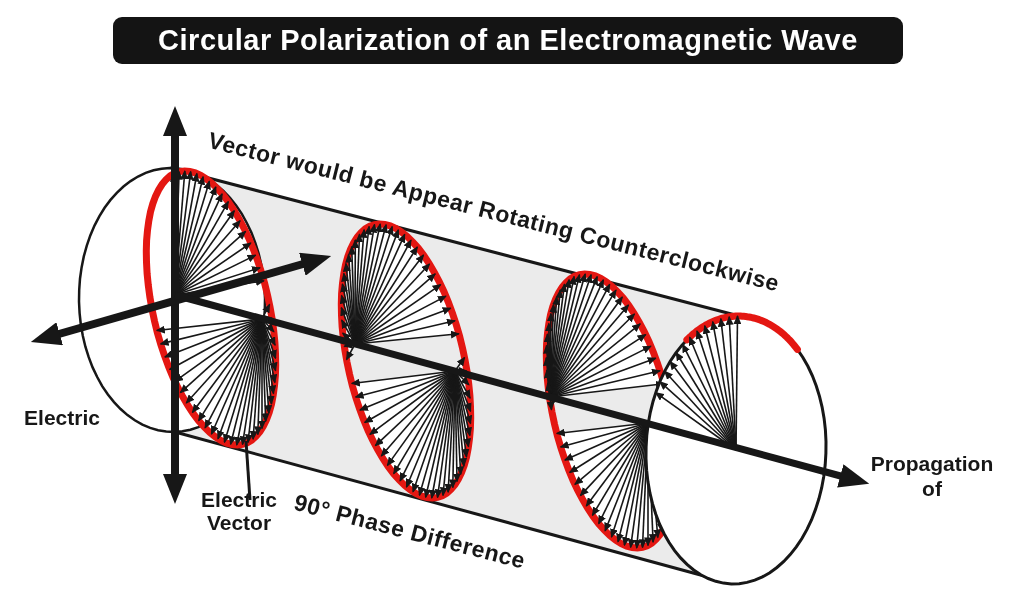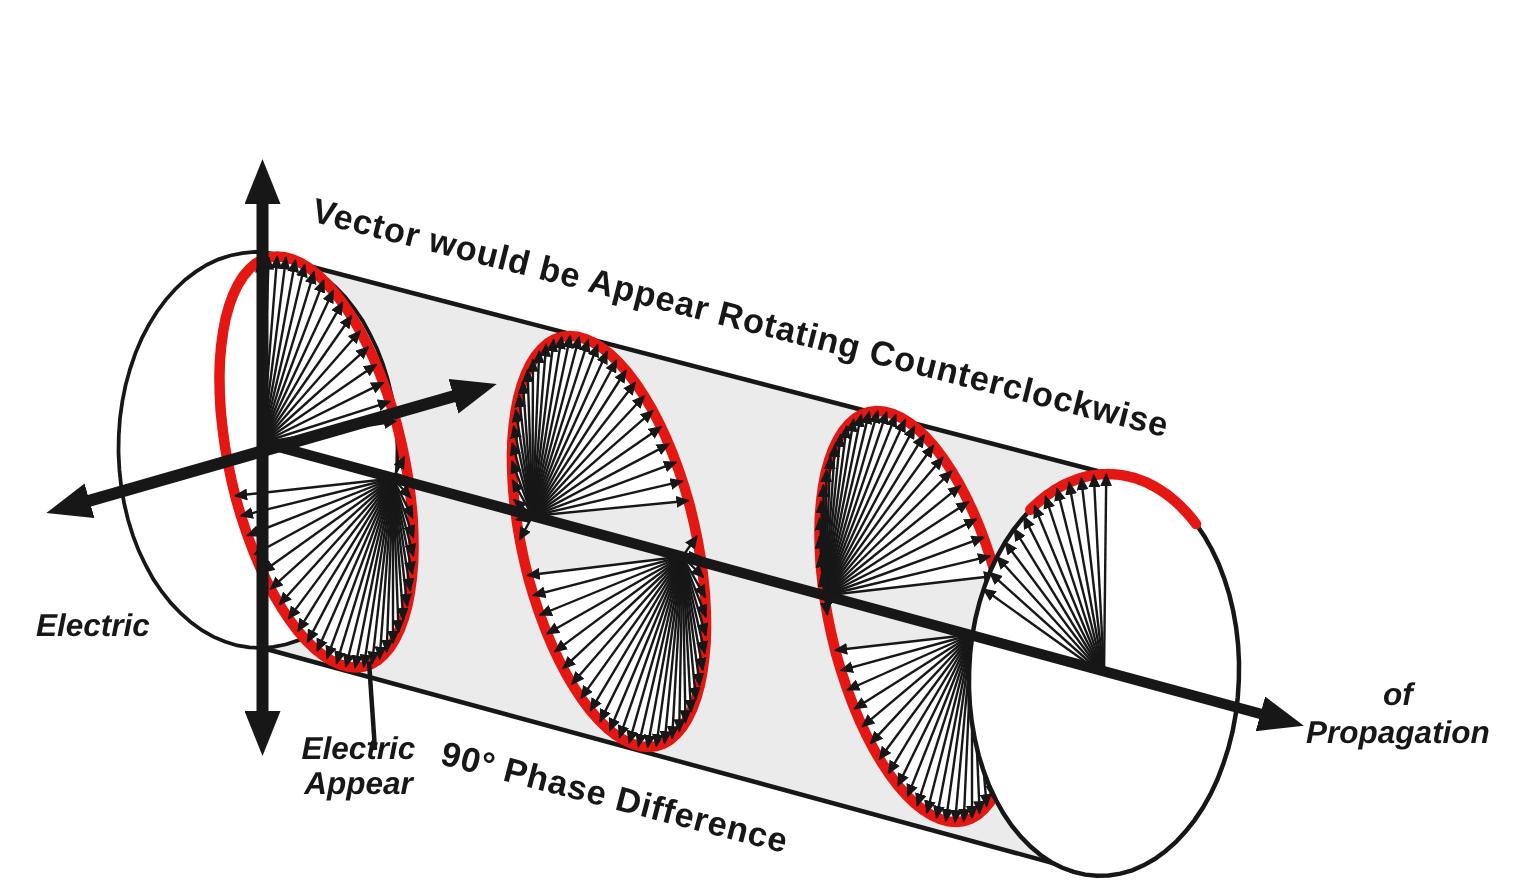--- a/index.html
+++ b/index.html
@@ -256,6 +256,9 @@
       </g>
   </svg>
 
+  <div class="title-bar">
+    <span>Circular Polarization of an Electromagnetic Wave</span>
+  </div>
 
   <div class="lbl rot-note">Vector would be Appear Rotating Counterclockwise</div>
 

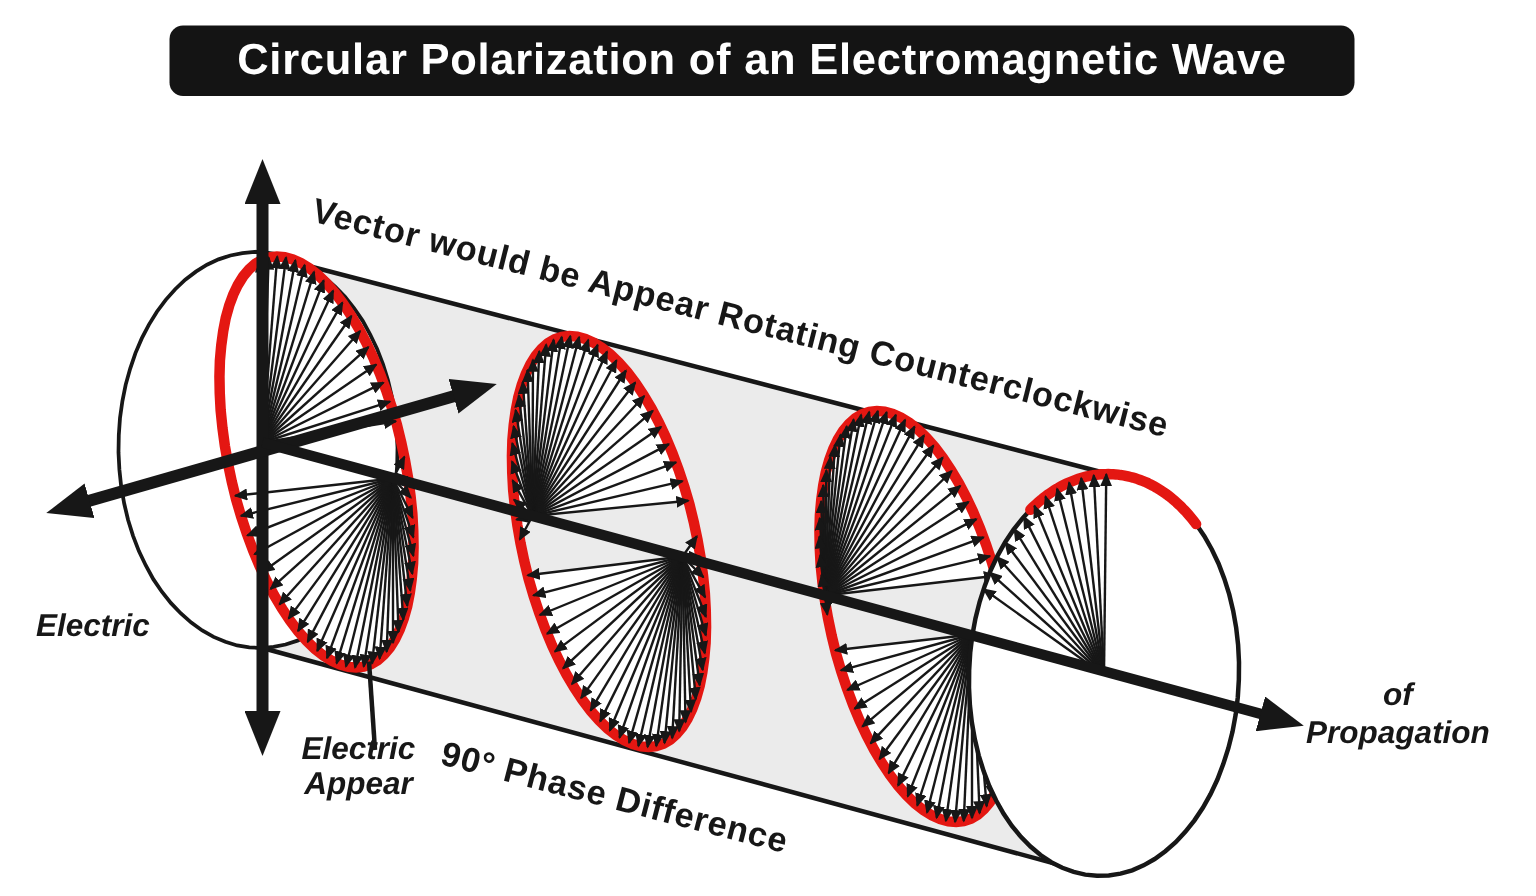--- a/index.html
+++ b/index.html
@@ -18,7 +18,7 @@
   .ef{left:6px;top:406px;width:112px;}
   .ev{left:183px;top:488px;width:112px;}
   .dir{left:852px;top:451px;width:160px;line-height:25px;}
-  .block span{display:block;font-style:italic;}
+  .block span{display:block;}
 </style>
 </head>
 <body>

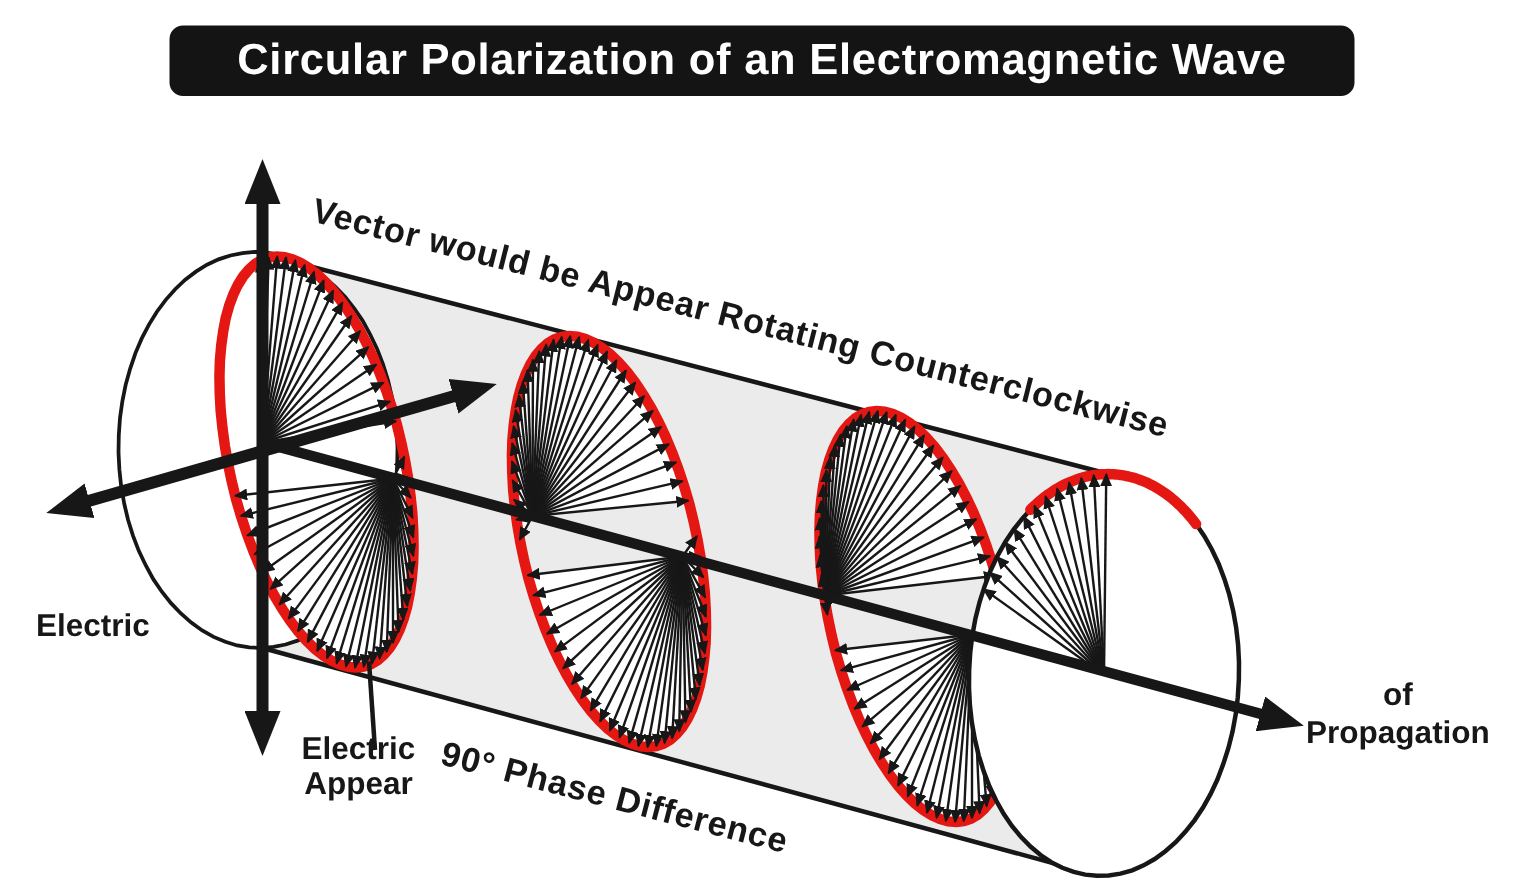--- a/index.html
+++ b/index.html
@@ -274,8 +274,8 @@
   </div>
 
   <div class="lbl block dir">
+    <span>Propagation</span>
     <span>of</span>
-    <span>Propagation</span>
   </div>
 
 </div>

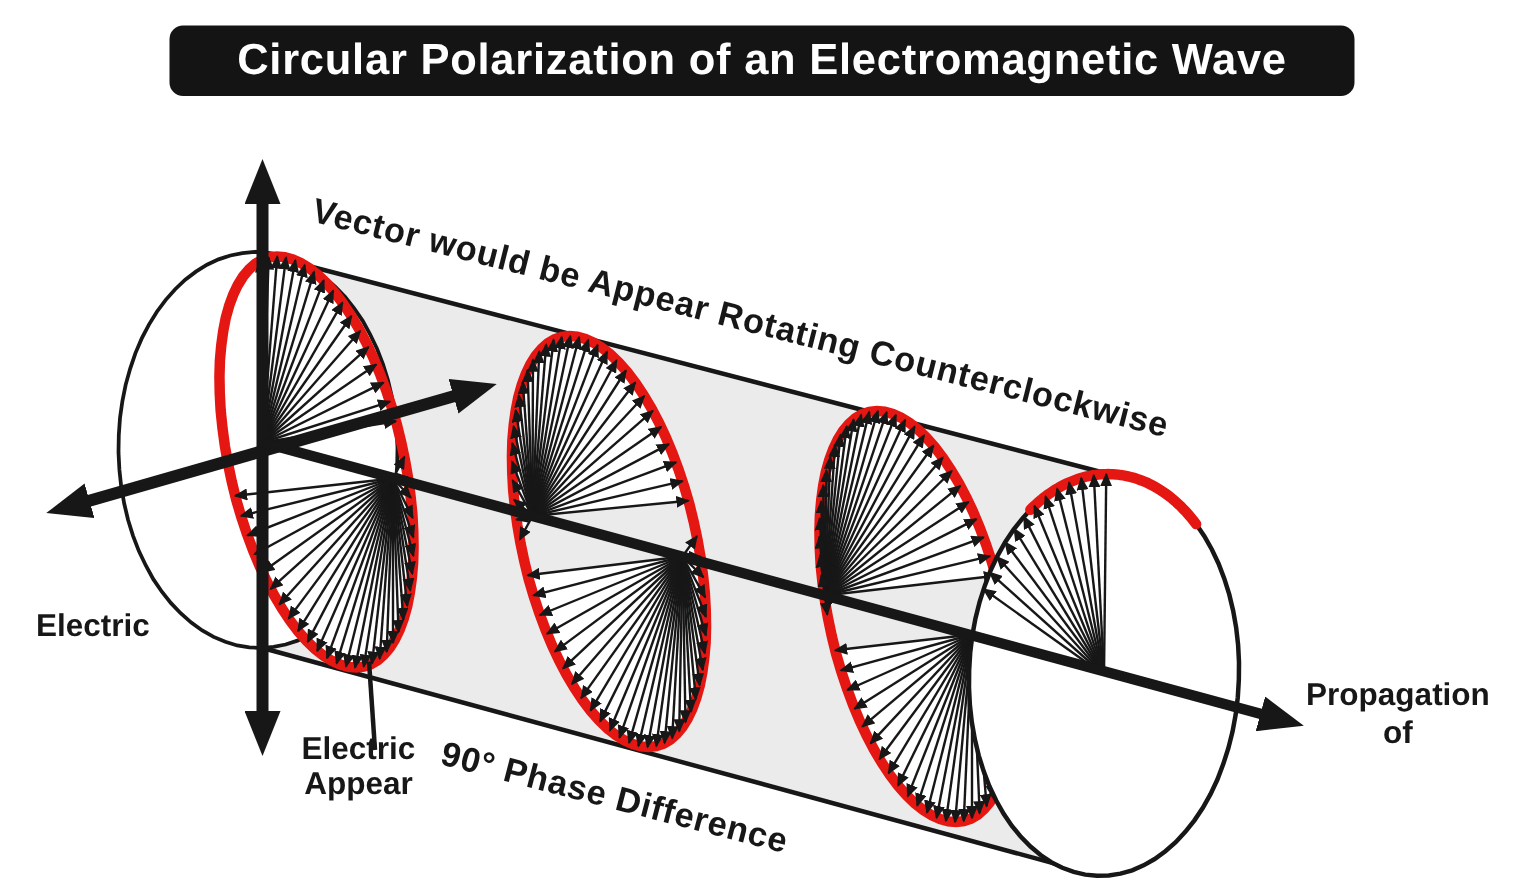--- a/index.html
+++ b/index.html
@@ -270,7 +270,7 @@
 
   <div class="lbl block ev">
     <span>Electric</span>
-    <span>Appear</span>
+    <span>Vector</span>
   </div>
 
   <div class="lbl block dir">

